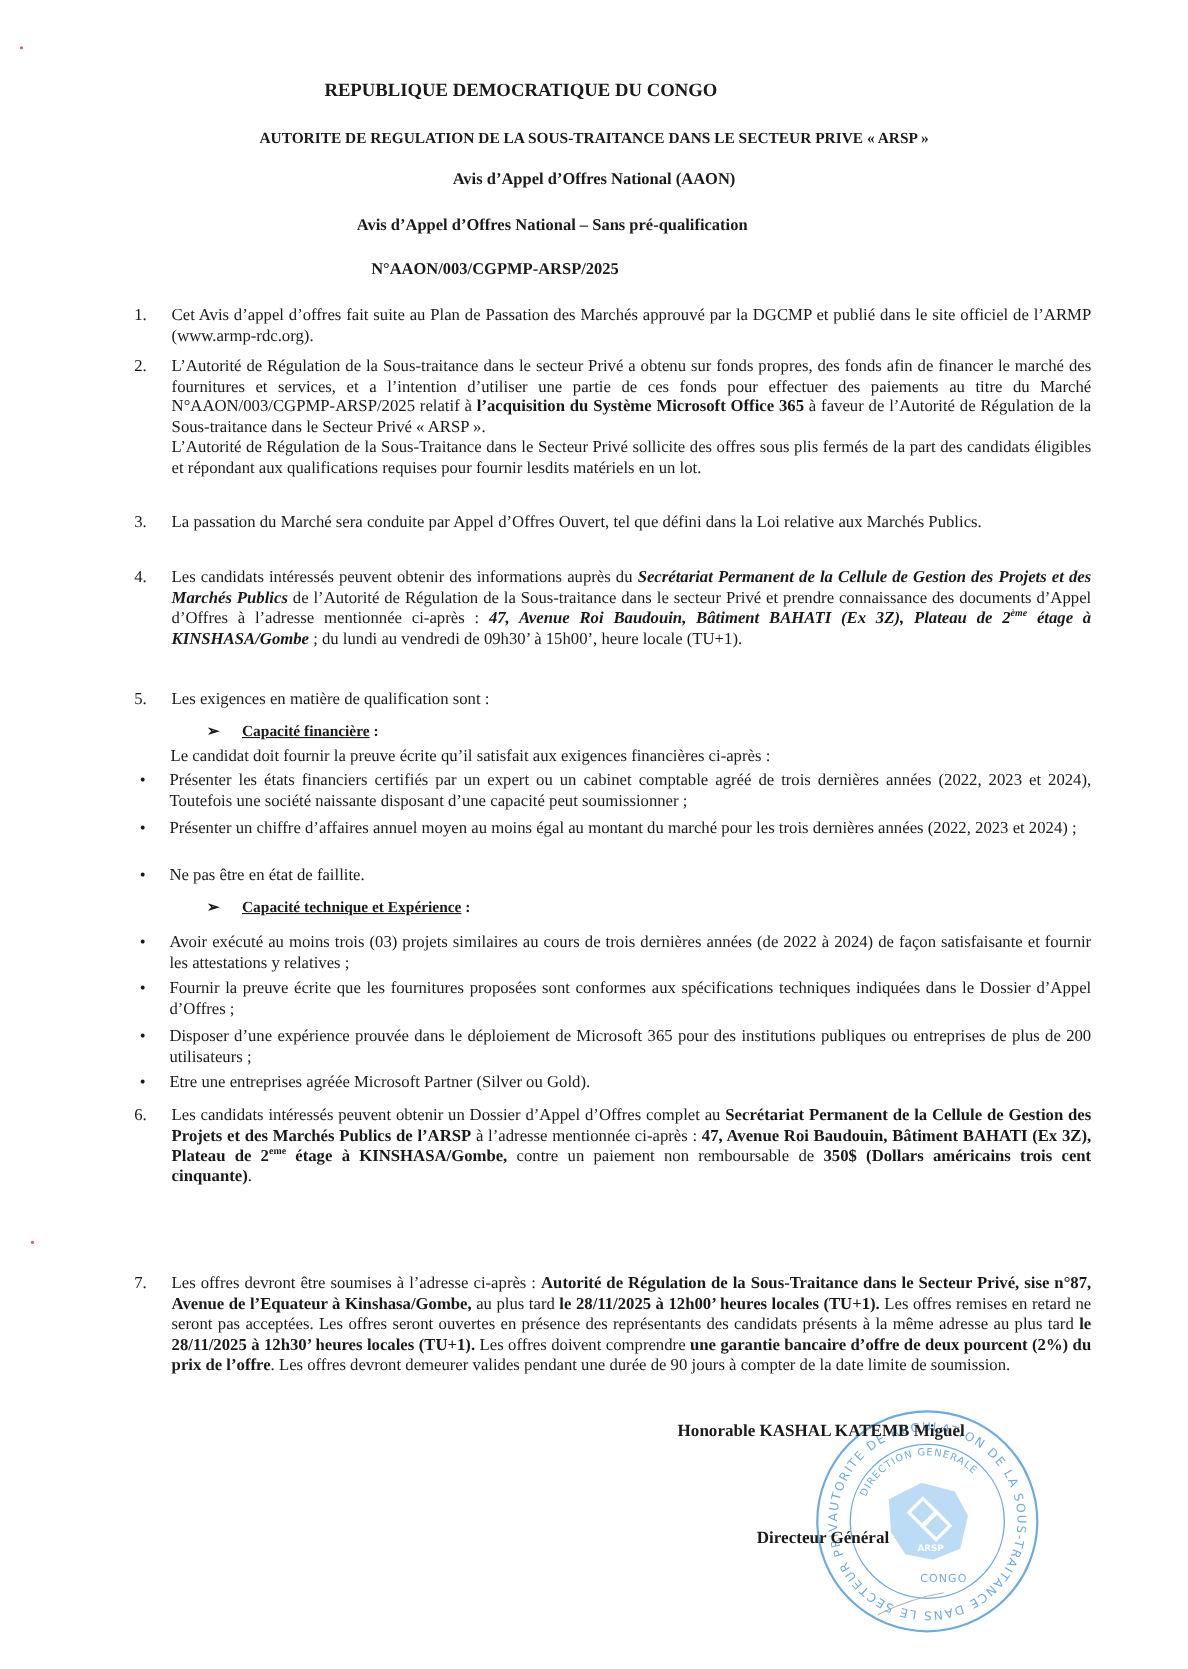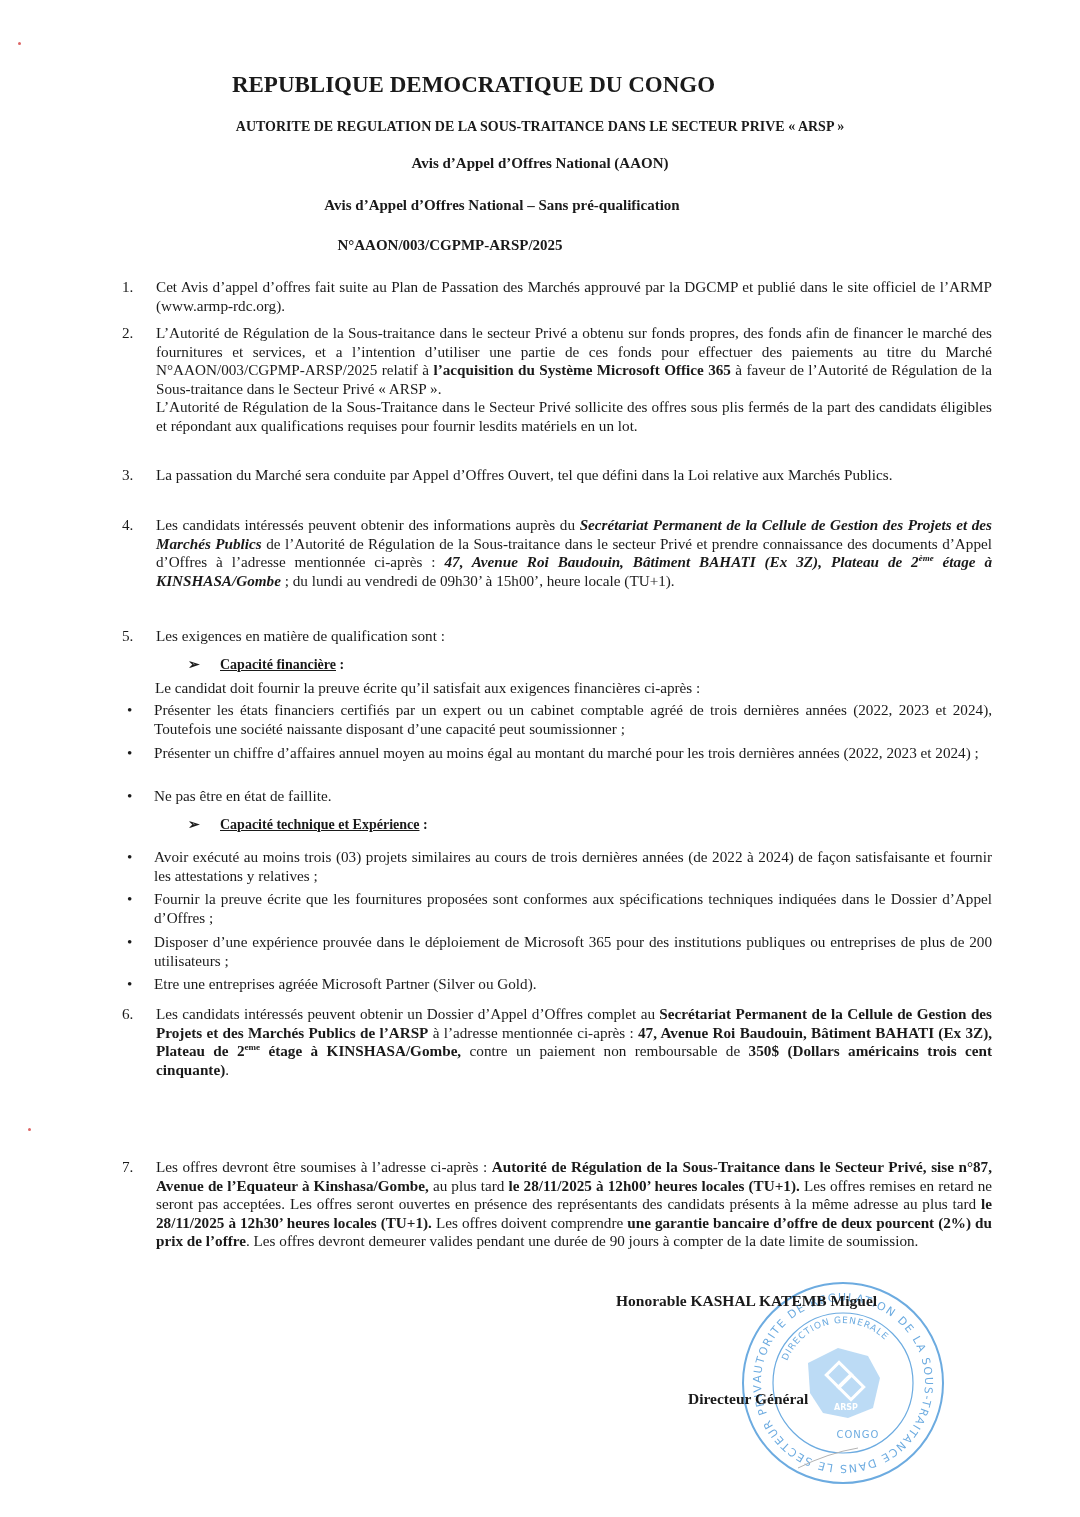--- a/index.html
+++ b/index.html
@@ -10,7 +10,7 @@
     }
     .page { position: absolute; left: 0; top: 0; width: 1080px; height: 1517px; }
     .center { text-align: center; font-weight: bold; }
-    #t1 { position: absolute; top: 72px; left: 0; width: 947px; font-size: 23px; }
+    #t1 { position: absolute; top: 72px; left: 0; width: 947px; font-size: 17px; }
     #t2 { position: absolute; top: 119px; left: 0; width: 1080px; font-size: 14px; }
     #t3 { position: absolute; top: 155px; left: 0; width: 1080px; font-size: 15px; }
     #t4 { position: absolute; top: 197px; left: 0; width: 1004px; font-size: 15px; }

